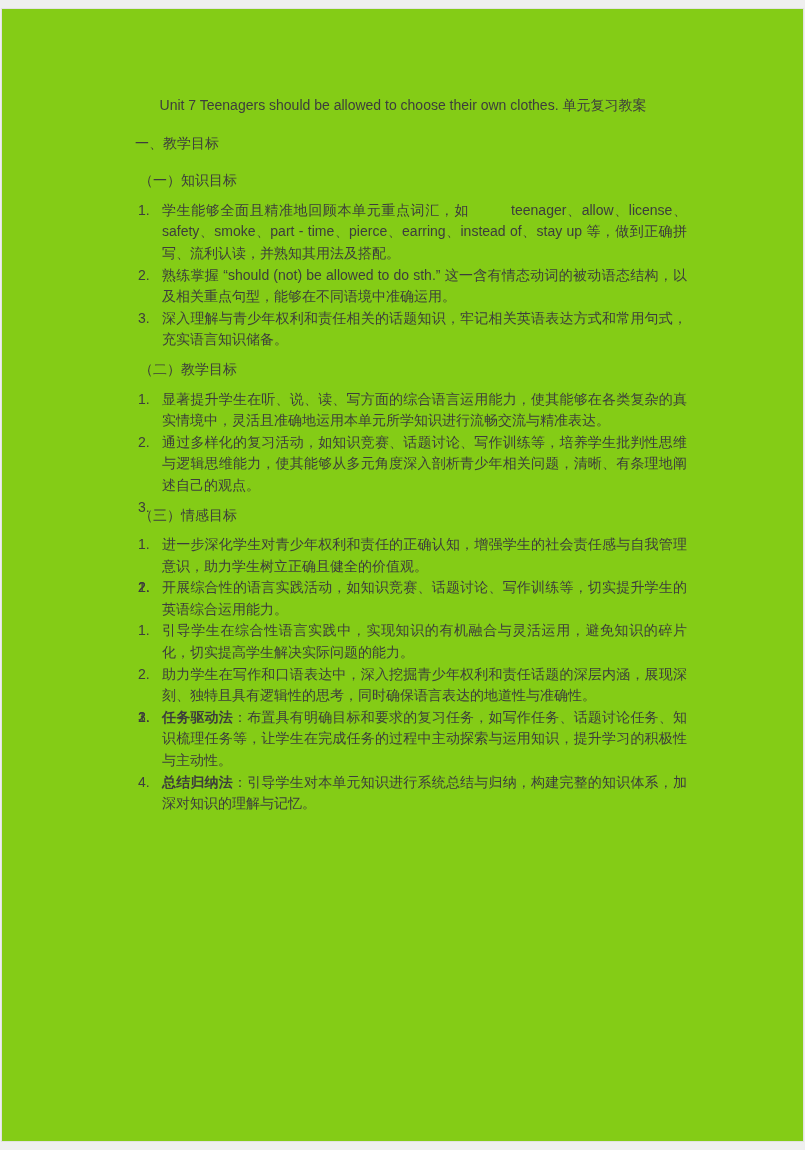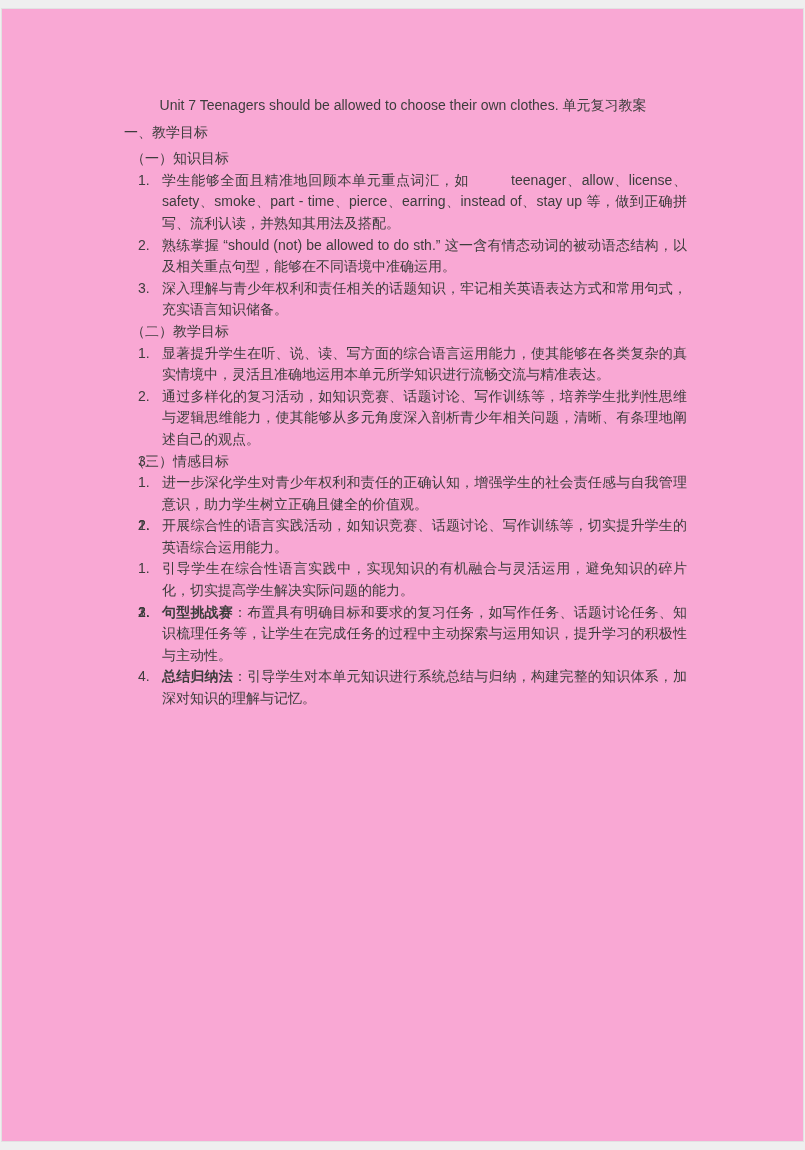--- a/index.html
+++ b/index.html
@@ -15,7 +15,7 @@
     margin: 8px 1px;
     width: 803px;
     height: 1134px;
-    background: #f9a8d4;
+    background: #84cc16;
     border: 1px solid #e2e2e2;
     padding: 86px 116px 40px 117px;
     color: #3d3d3d;

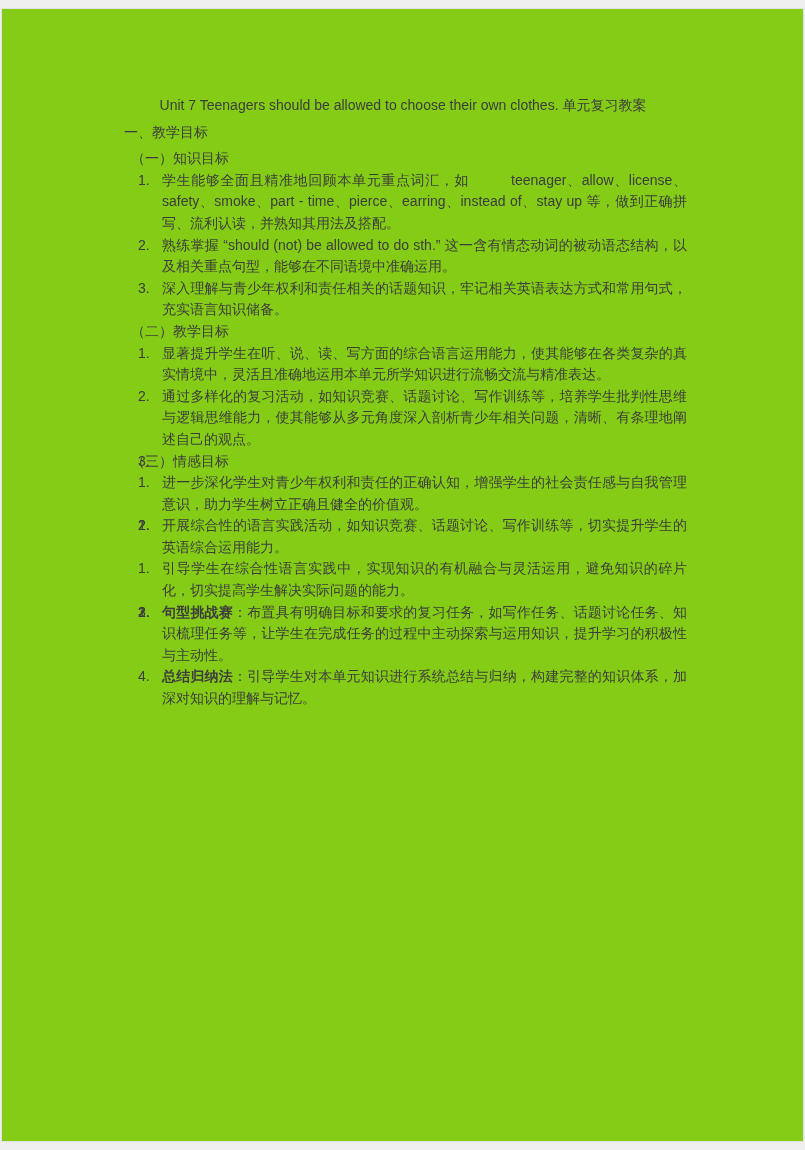--- a/index.html
+++ b/index.html
@@ -27,7 +27,7 @@
     text-align: center;
     white-space: nowrap;
   }
-  .node-heading { margin: 5px; }
+  .node-heading { margin: 16px; }
   .node-subheading { margin: 0; padding-left: 12px; }
   .node-item {
     position: relative;

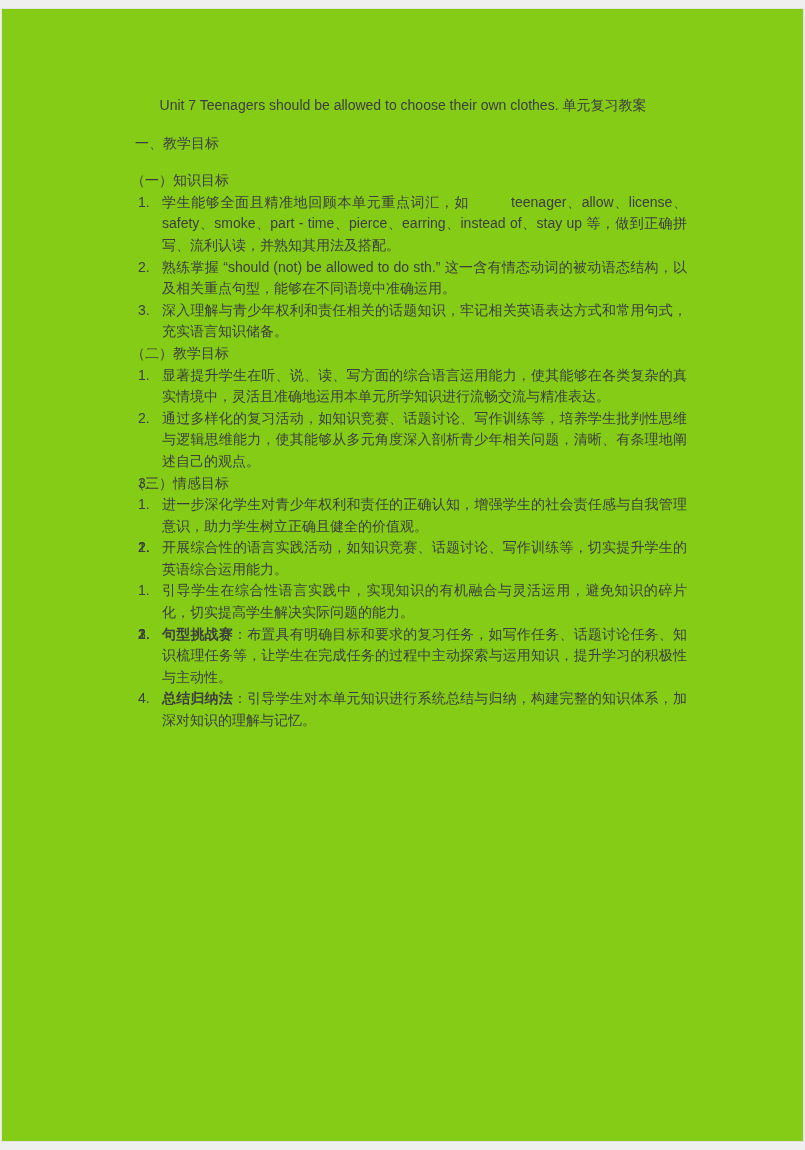--- a/index.html
+++ b/index.html
@@ -28,7 +28,7 @@
     white-space: nowrap;
   }
   .node-heading { margin: 16px; }
-  .node-subheading { margin: 0; padding-left: 12px; }
+  .node-subheading { margin: 8px; padding-left: 12px; }
   .node-item {
     position: relative;
     margin: 0;

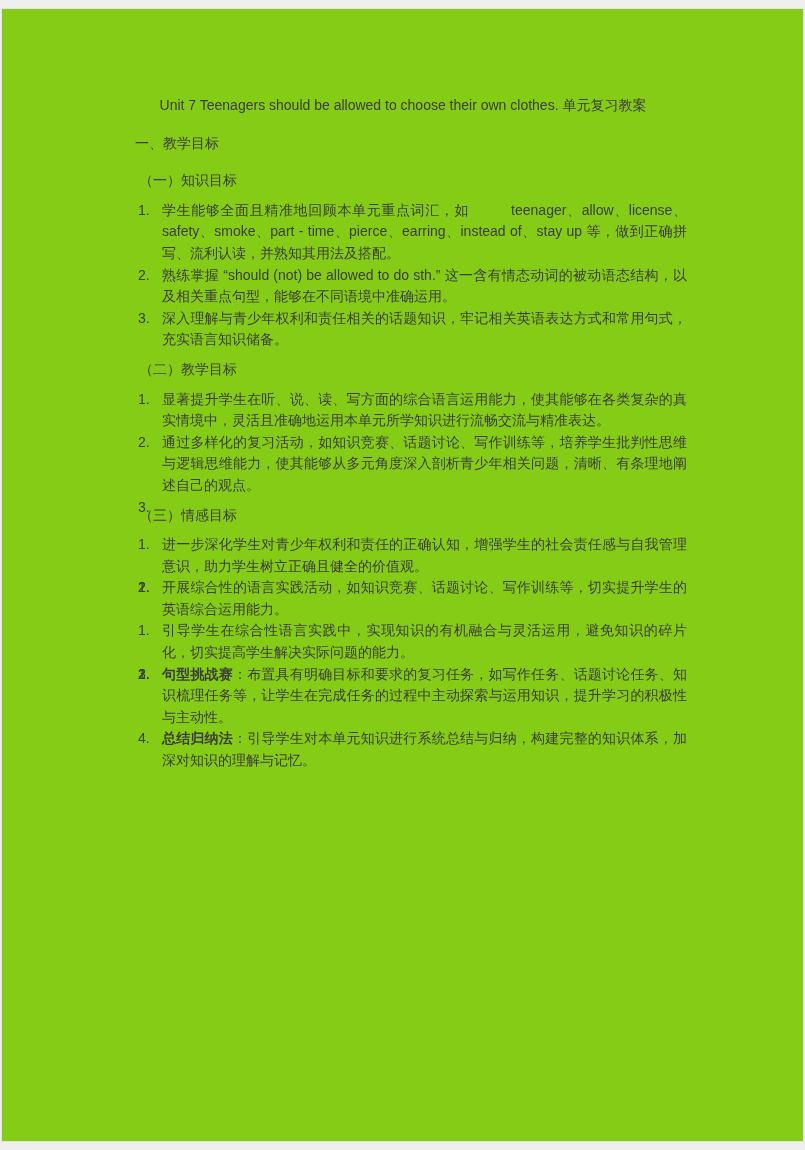--- a/index.html
+++ b/index.html
@@ -87,7 +87,7 @@
     <span class="num">1.</span><span class="txt"><span class="body">引导学生在综合性语言实践中，实现知识的有机融合与灵活运用，避免知识的碎片化，切实提高学生解决实际问题的能力。</span></span>
   </div>
       <div class="node-item">
-    <span class="num">2.</span>
+    <span class="num">2.</span><span class="txt"><span class="body">助力学生在写作和口语表达中，深入挖掘青少年权利和责任话题的深层内涵，展现深刻、独特且具有逻辑性的思考，同时确保语言表达的地道性与准确性。</span></span>
   </div>
       <div class="node-item">
     <span class="num">1.</span>

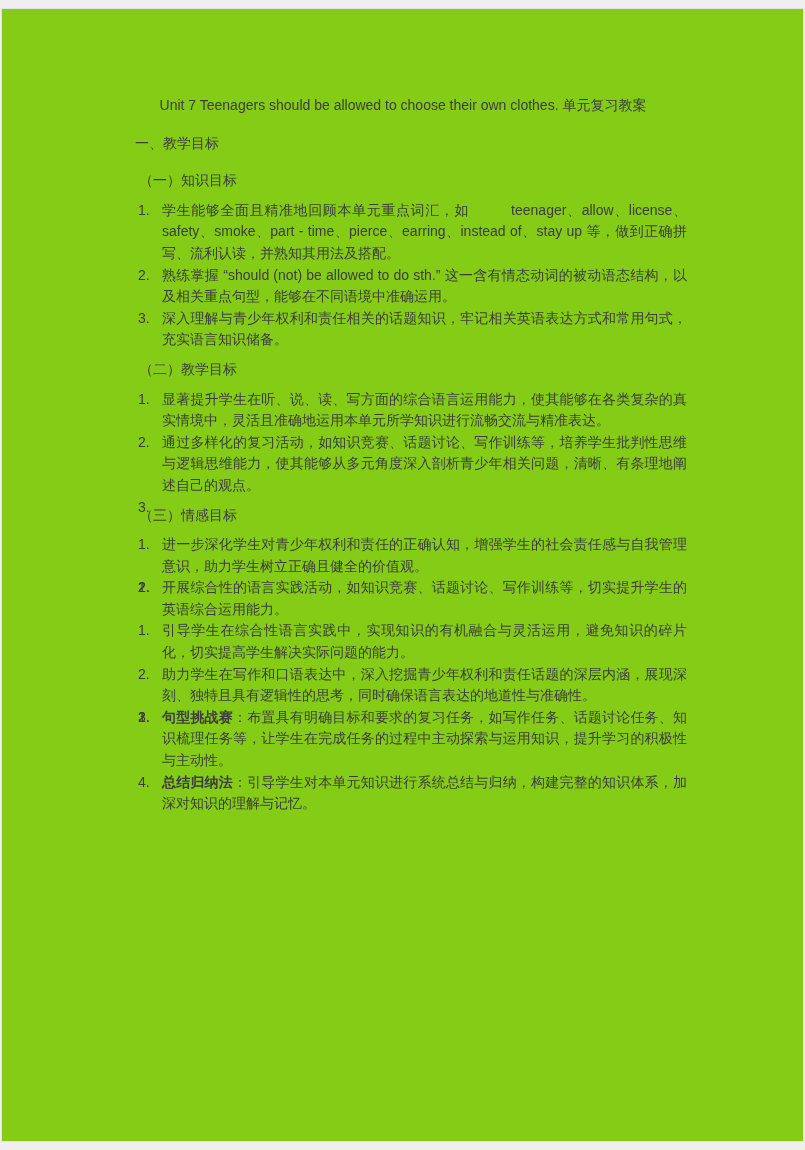--- a/index.html
+++ b/index.html
@@ -96,7 +96,7 @@
     <span class="num">2.</span>
   </div>
       <div class="node-item">
-    <span class="num">3.</span><span class="txt"><b class="lead">句型挑战赛</b><span class="body">：布置具有明确目标和要求的复习任务，如写作任务、话题讨论任务、知识梳理任务等，让学生在完成任务的过程中主动探索与运用知识，提升学习的积极性与主动性。</span></span>
+    <span class="num">3.</span><span class="txt"><b class="lead">任务驱动法</b><span class="body">：布置具有明确目标和要求的复习任务，如写作任务、话题讨论任务、知识梳理任务等，让学生在完成任务的过程中主动探索与运用知识，提升学习的积极性与主动性。</span></span>
   </div>
       <div class="node-item">
     <span class="num">4.</span><span class="txt"><b class="lead">总结归纳法</b><span class="body">：引导学生对本单元知识进行系统总结与归纳，构建完整的知识体系，加深对知识的理解与记忆。</span></span>

